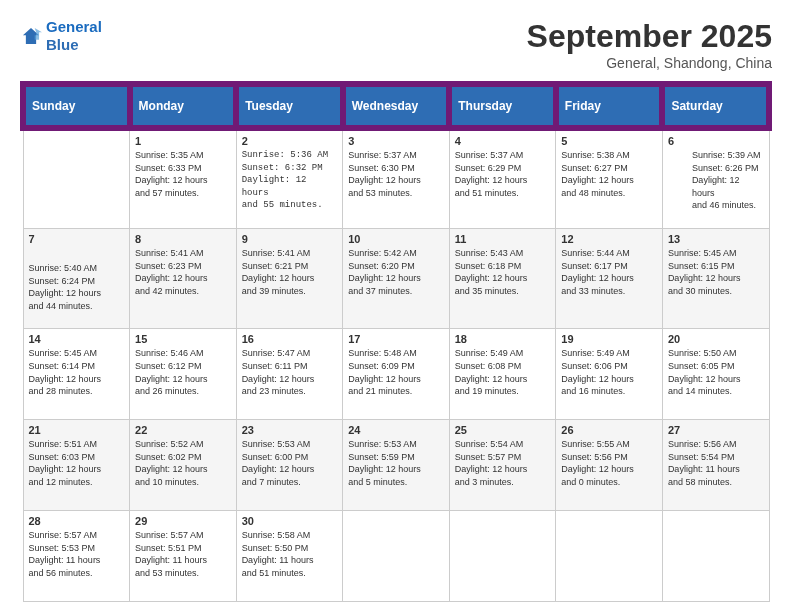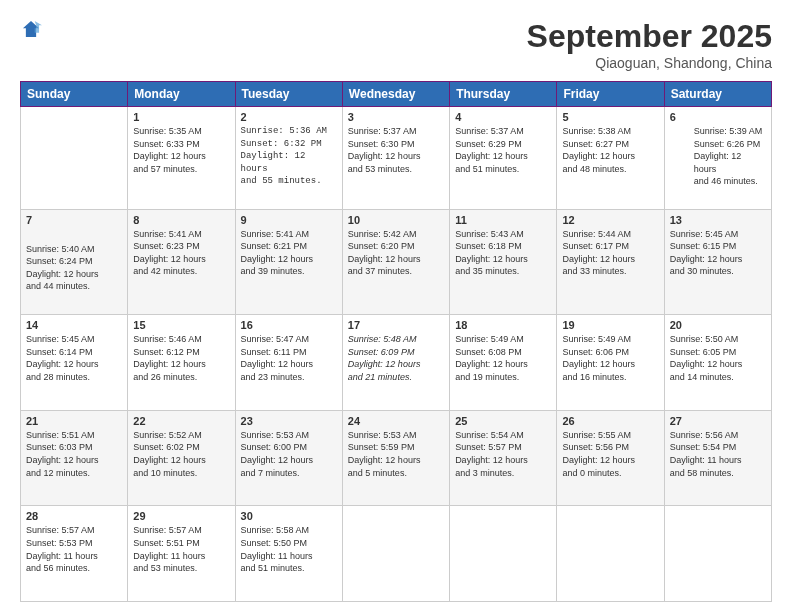--- a/index.html
+++ b/index.html
@@ -104,6 +104,10 @@
         <polygon points="15,4 26,14 22,14 22,26 8,26 8,14 4,14" fill="#2e6db4"></polygon>
         <polygon points="20,4 30,10 26,10 26,20 20,20 20,14 22,14 22,10" fill="#5ba3d9" opacity="0.7"></polygon>
       </svg>
+      <div class="logo-text">
+        <div><span>General</span></div>
+        <div><span style="color:#2e6db4;">Blue</span></div>
+      </div>
     </div>
     <div class="title-block">
       <div class="month-title">September 2025</div>

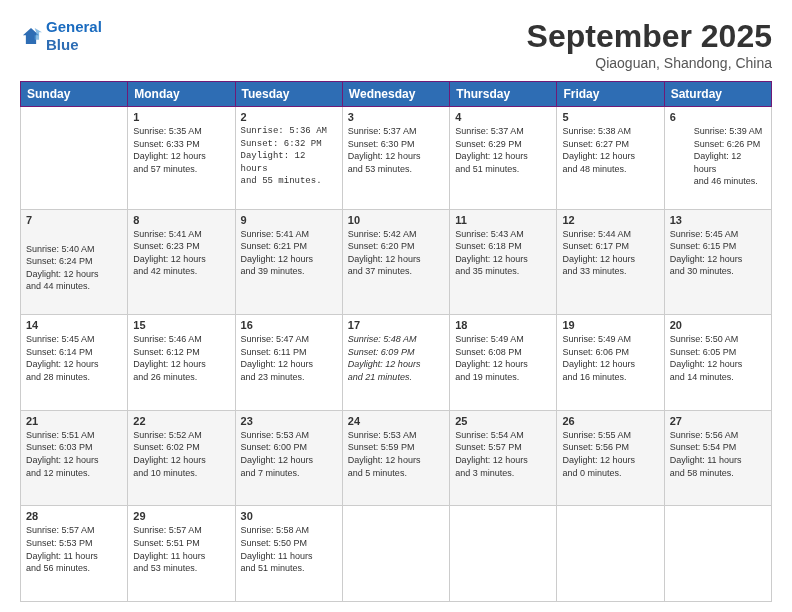--- a/index.html
+++ b/index.html
@@ -111,7 +111,7 @@
     </div>
     <div class="title-block">
       <div class="month-title">September 2025</div>
-      <div class="subtitle">Qiaoguan, Shandong, China</div>
+      <div class="subtitle">General, Shandong, China</div>
     </div>
   </div>
 

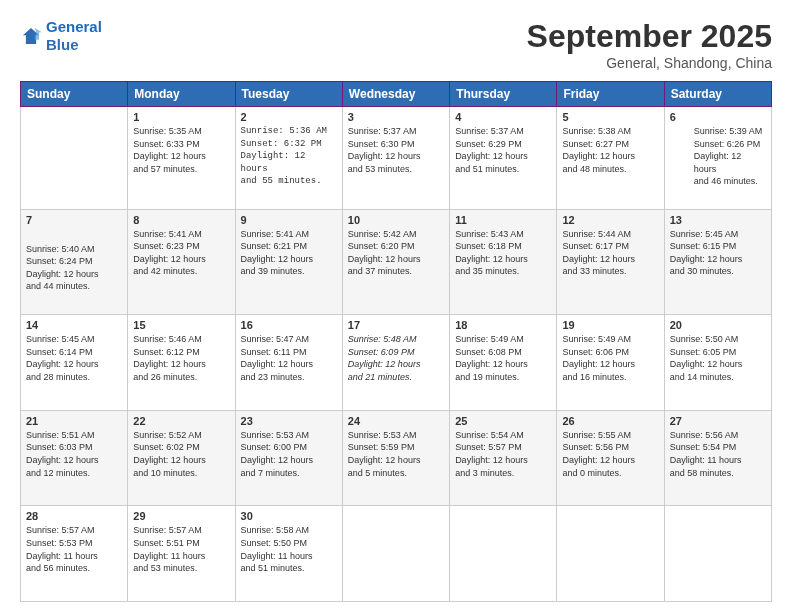--- a/index.html
+++ b/index.html
@@ -64,9 +64,9 @@
       background-color: #2e6db4;
       color: #fff;
       text-align: left;
-      padding: 5px 6px;
+      padding: 12px 6px;
       font-size: 12px;
-      border: 1px solid #701a75;
+      border: 6px solid #701a75;
     }
     .calendar td {
       vertical-align: top;

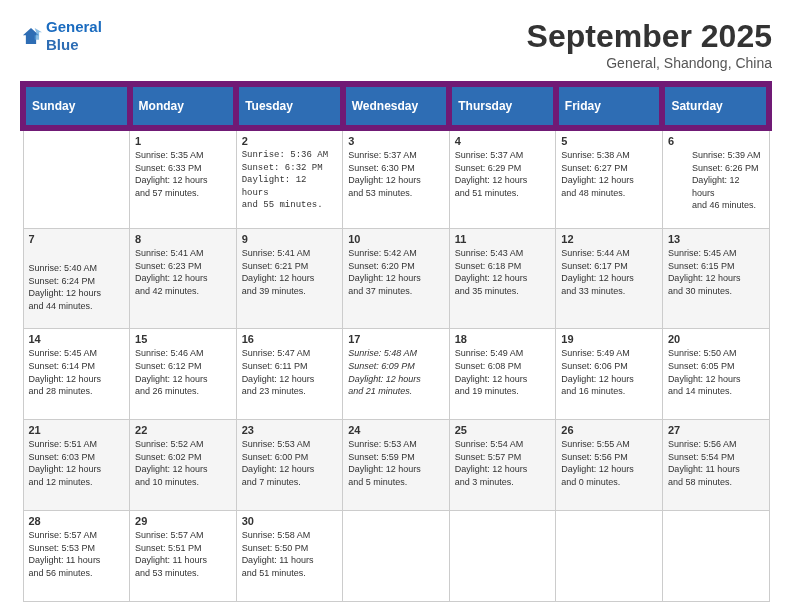--- a/index.html
+++ b/index.html
@@ -248,7 +248,7 @@
           </td>
           <td>
             <span class="day-num">17</span>
-            <div class="cell-info" style="white-space: pre-line; font-style: italic;">Sunrise: 5:48 AM
+            <div class="cell-info" style="white-space: pre-line;">Sunrise: 5:48 AM
 Sunset: 6:09 PM
 Daylight: 12 hours
 and 21 minutes.</div>

